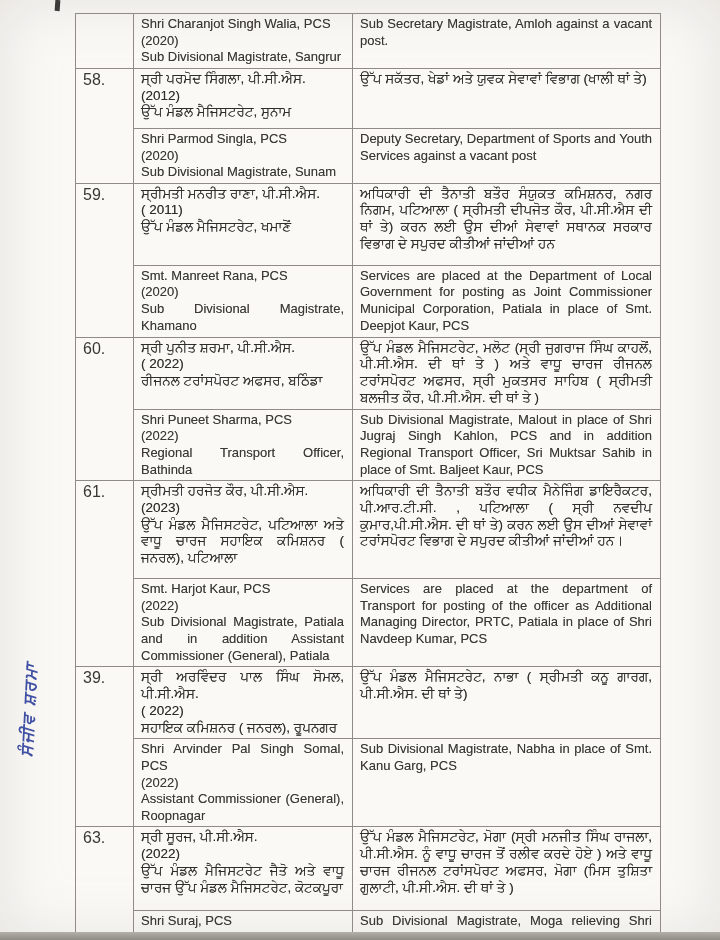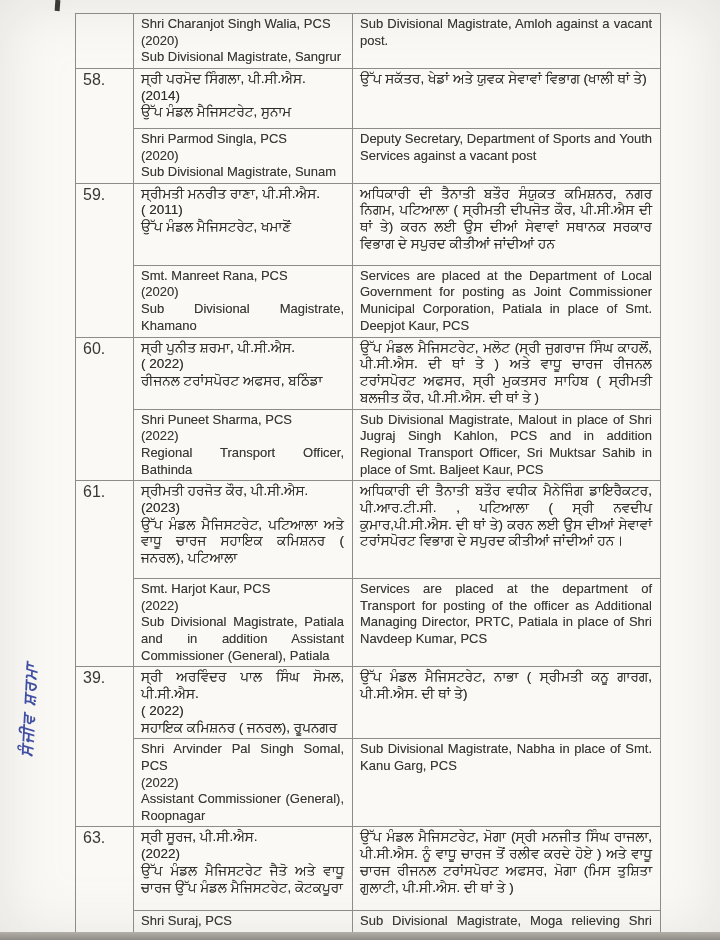--- a/index.html
+++ b/index.html
@@ -83,7 +83,7 @@
         <td class="en">Shri Charanjot Singh Walia, PCS
 (2020)
 Sub Divisional Magistrate, Sangrur</td>
-        <td class="en">Sub Divisional Magistrate, Amloh against a vacant post.</td>
+        <td class="en">Sub Secretary Magistrate, Amloh against a vacant post.</td>
       </tr>
     </tbody>
 

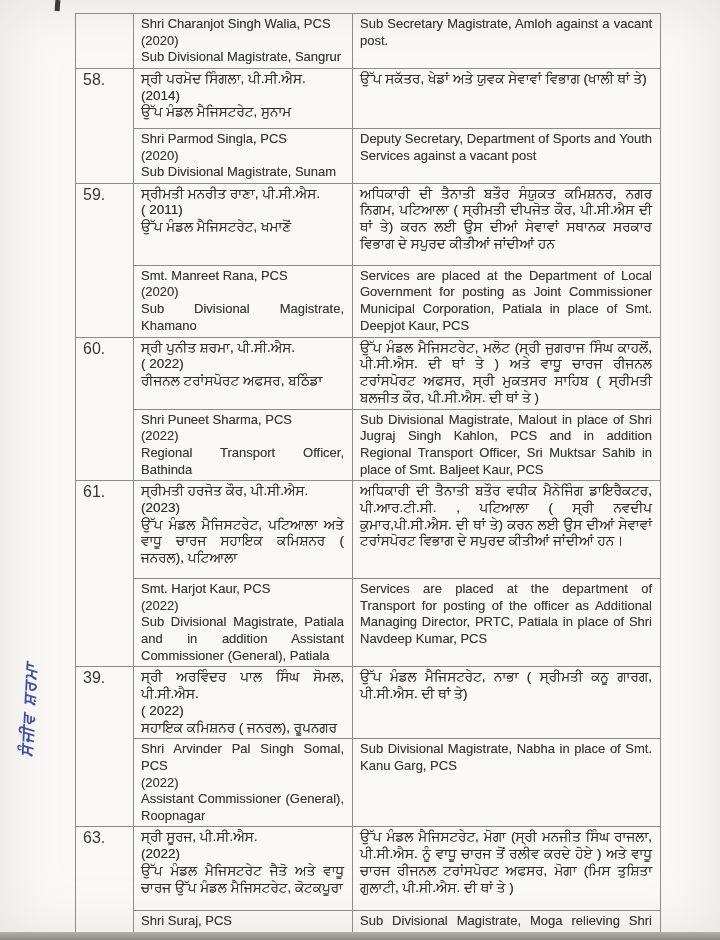--- a/index.html
+++ b/index.html
@@ -91,7 +91,7 @@
       <tr style="height:60px">
         <td class="serial" rowspan="2">58.</td>
         <td class="pa">ਸ੍ਰੀ ਪਰਮੋਦ ਸਿੰਗਲਾ, ਪੀ.ਸੀ.ਐਸ.
-(2014)
+(2012)
 ਉੱਪ ਮੰਡਲ ਮੈਜਿਸਟਰੇਟ, ਸੁਨਾਮ</td>
         <td class="pa">ਉੱਪ ਸਕੱਤਰ, ਖੇਡਾਂ ਅਤੇ ਯੁਵਕ ਸੇਵਾਵਾਂ ਵਿਭਾਗ (ਖਾਲੀ ਥਾਂ ਤੇ)</td>
       </tr>

